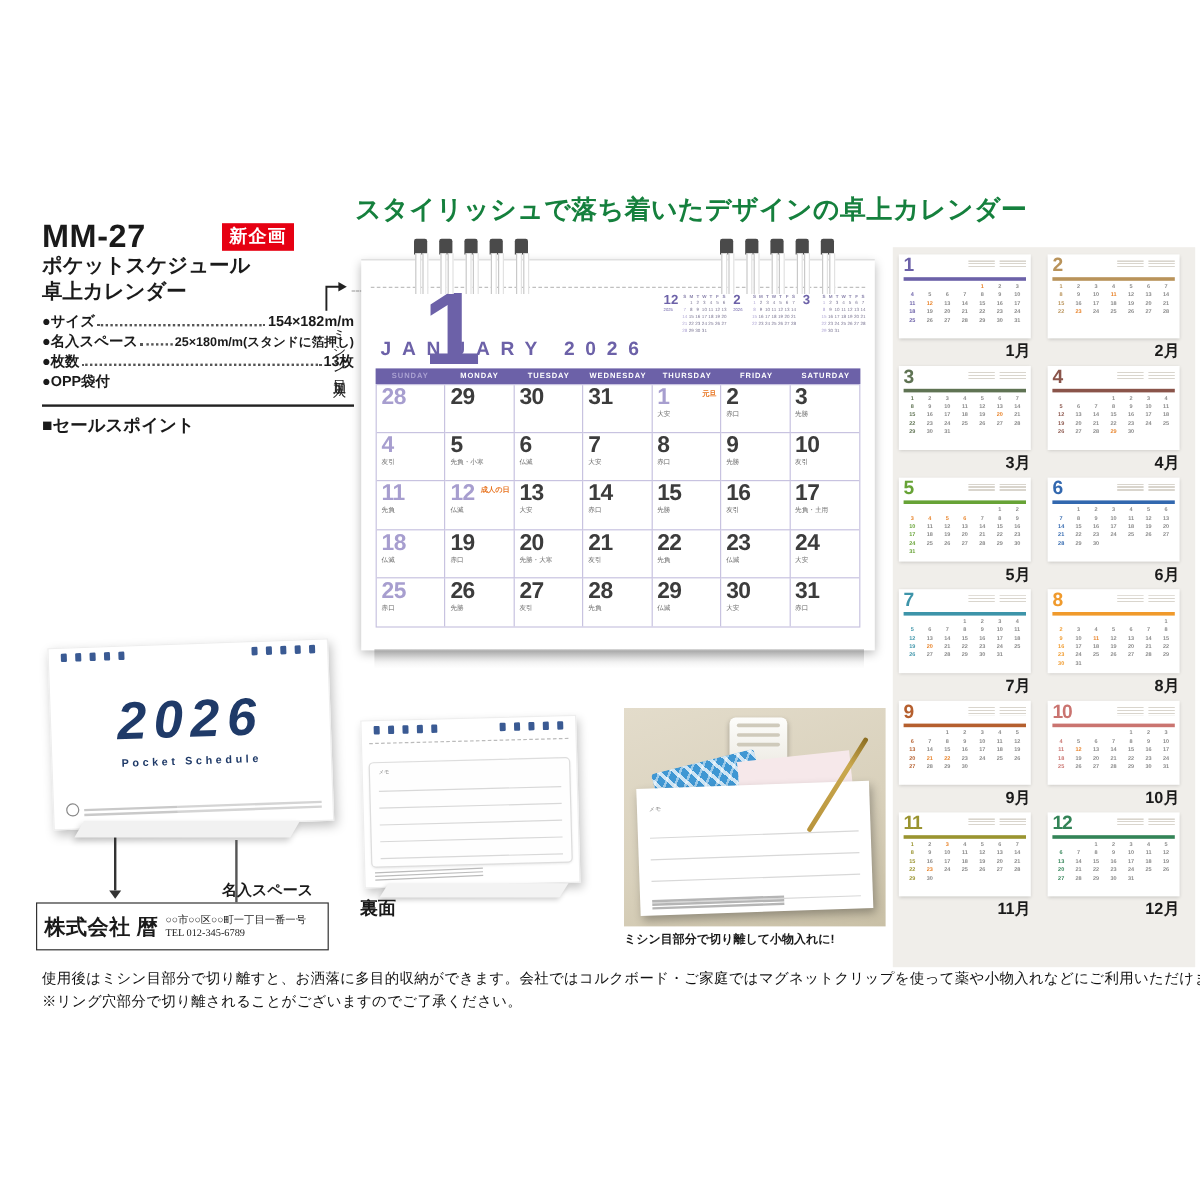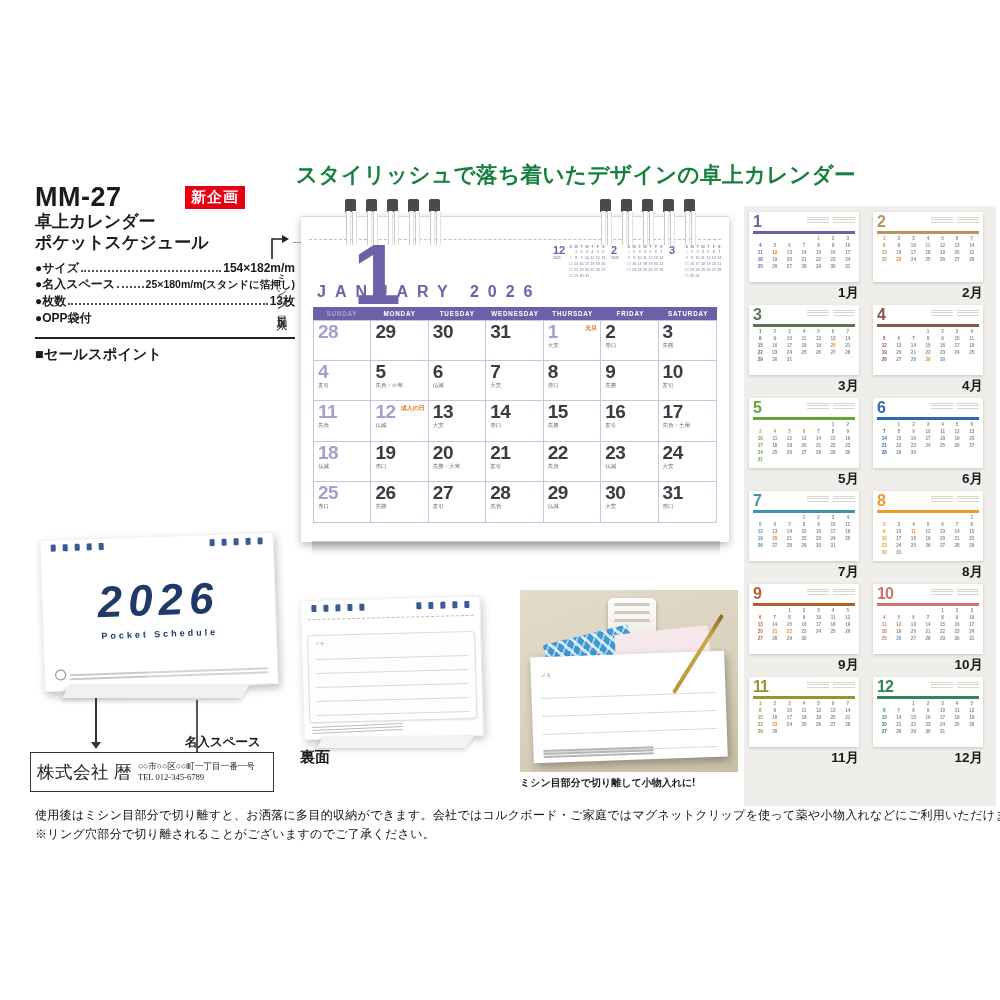--- a/index.html
+++ b/index.html
@@ -157,8 +157,8 @@
     <div id="prod-code">MM-27</div>
     <div id="new-badge">新企画</div>
   </div>
+  <div class="prod-name">ポケットスケジュール</div>
   <div class="prod-name">卓上カレンダー</div>
-  <div class="prod-name">ポケットスケジュール</div>
   <div id="spec-list">
       <div class="spec-row">
         <span class="lbl">●サイズ</span>

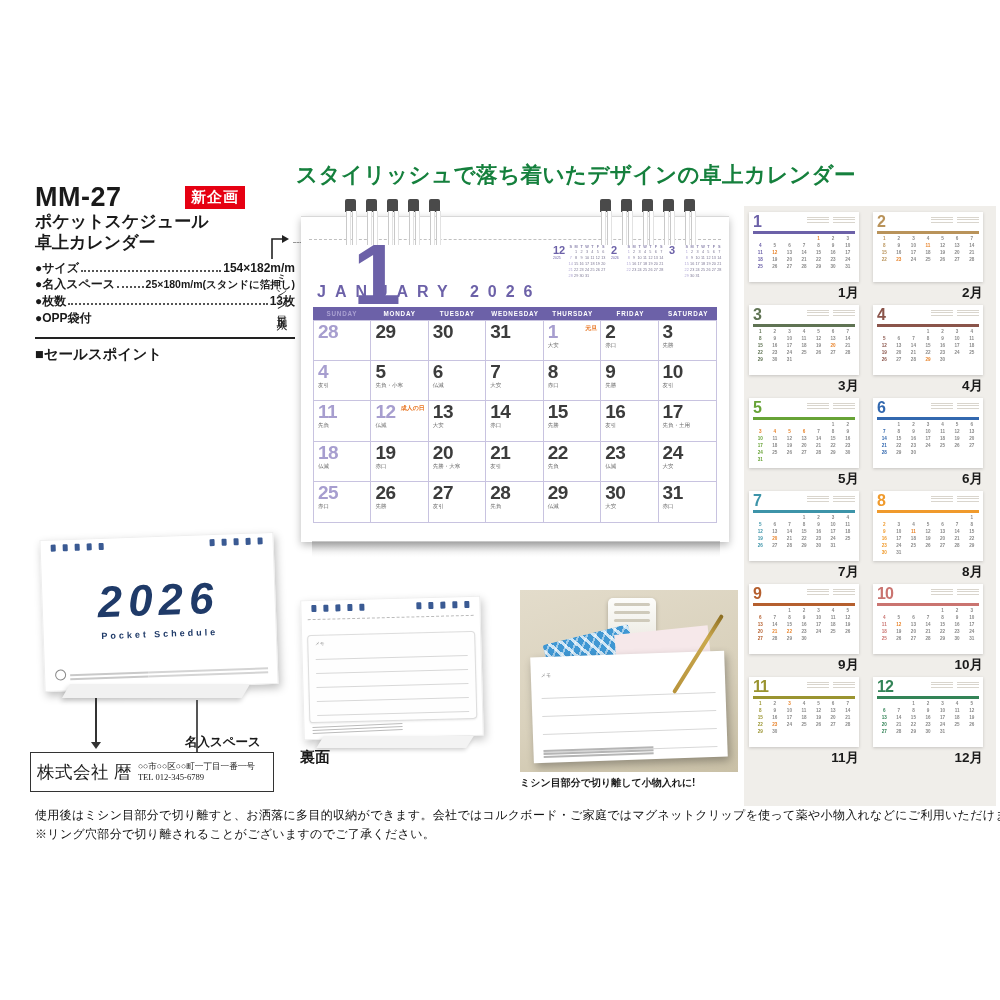--- a/index.html
+++ b/index.html
@@ -106,7 +106,7 @@
   #imprint-label{left:185px;top:734px;font-size:12.5px;font-weight:600;}
   #imprint-box{left:30px;top:752px;width:244px;height:40px;border:1.5px solid #333;background:#fff;
                display:flex;align-items:center;padding:0 6px;box-sizing:border-box;}
-  #imprint-company{font-family:"Liberation Serif","DejaVu Serif",serif;font-size:17.5px;font-weight:400;letter-spacing:0.5px;white-space:nowrap;}
+  #imprint-company{font-family:"Liberation Serif","DejaVu Serif",serif;font-size:17.5px;font-weight:700;letter-spacing:0.5px;white-space:nowrap;}
   #imprint-right{margin-left:6px;font-family:"Liberation Serif","DejaVu Serif",serif;font-size:8.6px;line-height:1.3;white-space:nowrap;}
 
   

